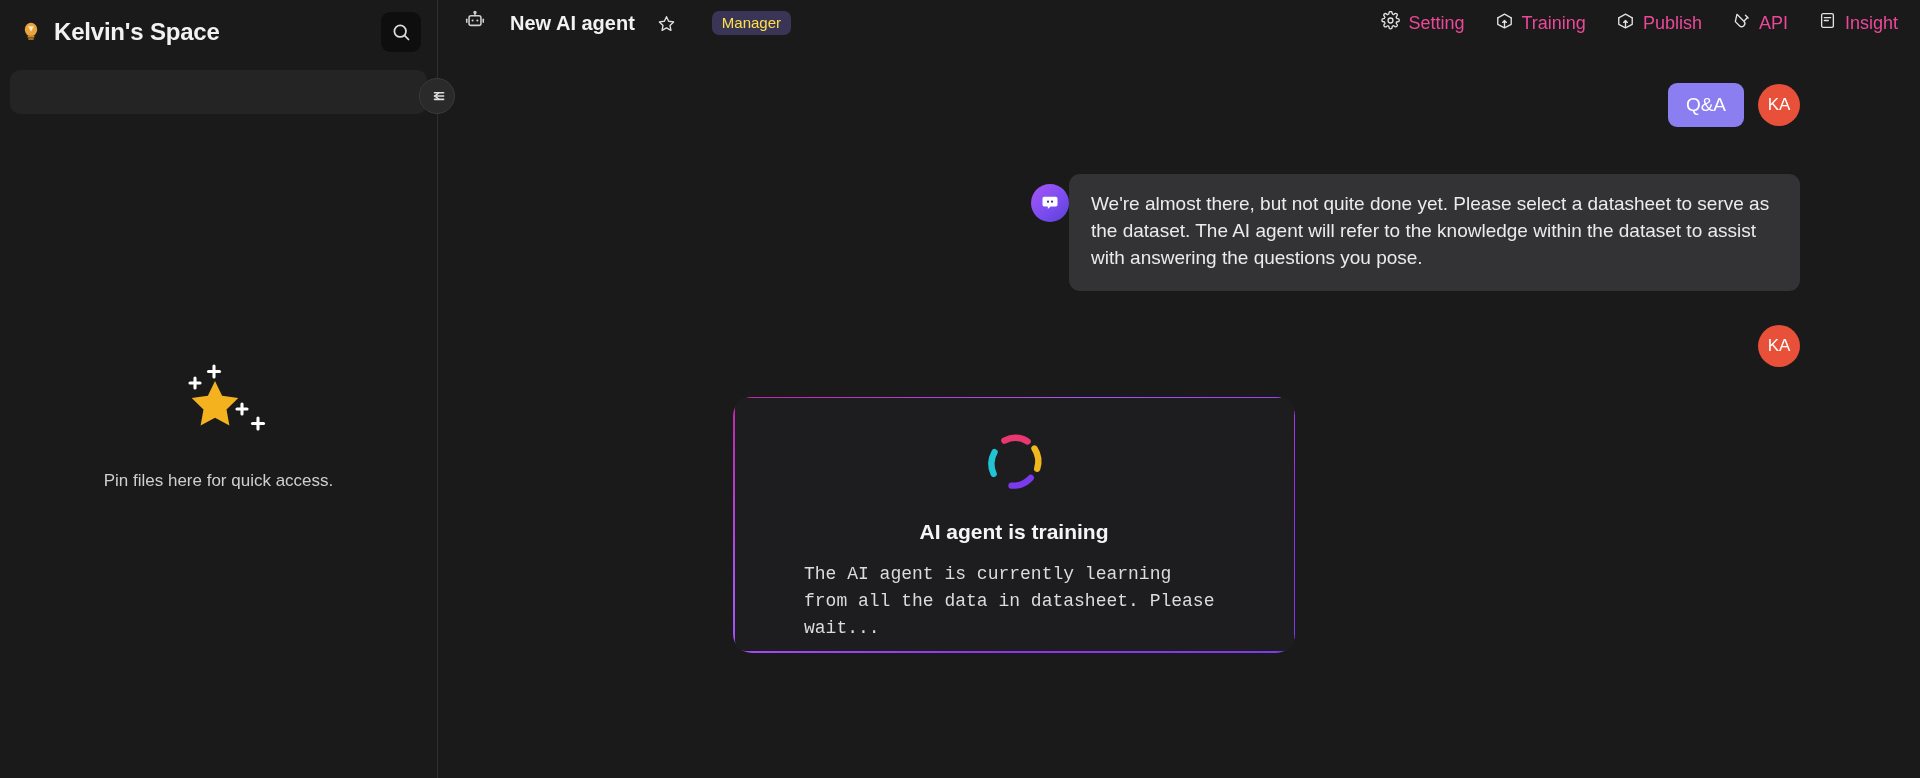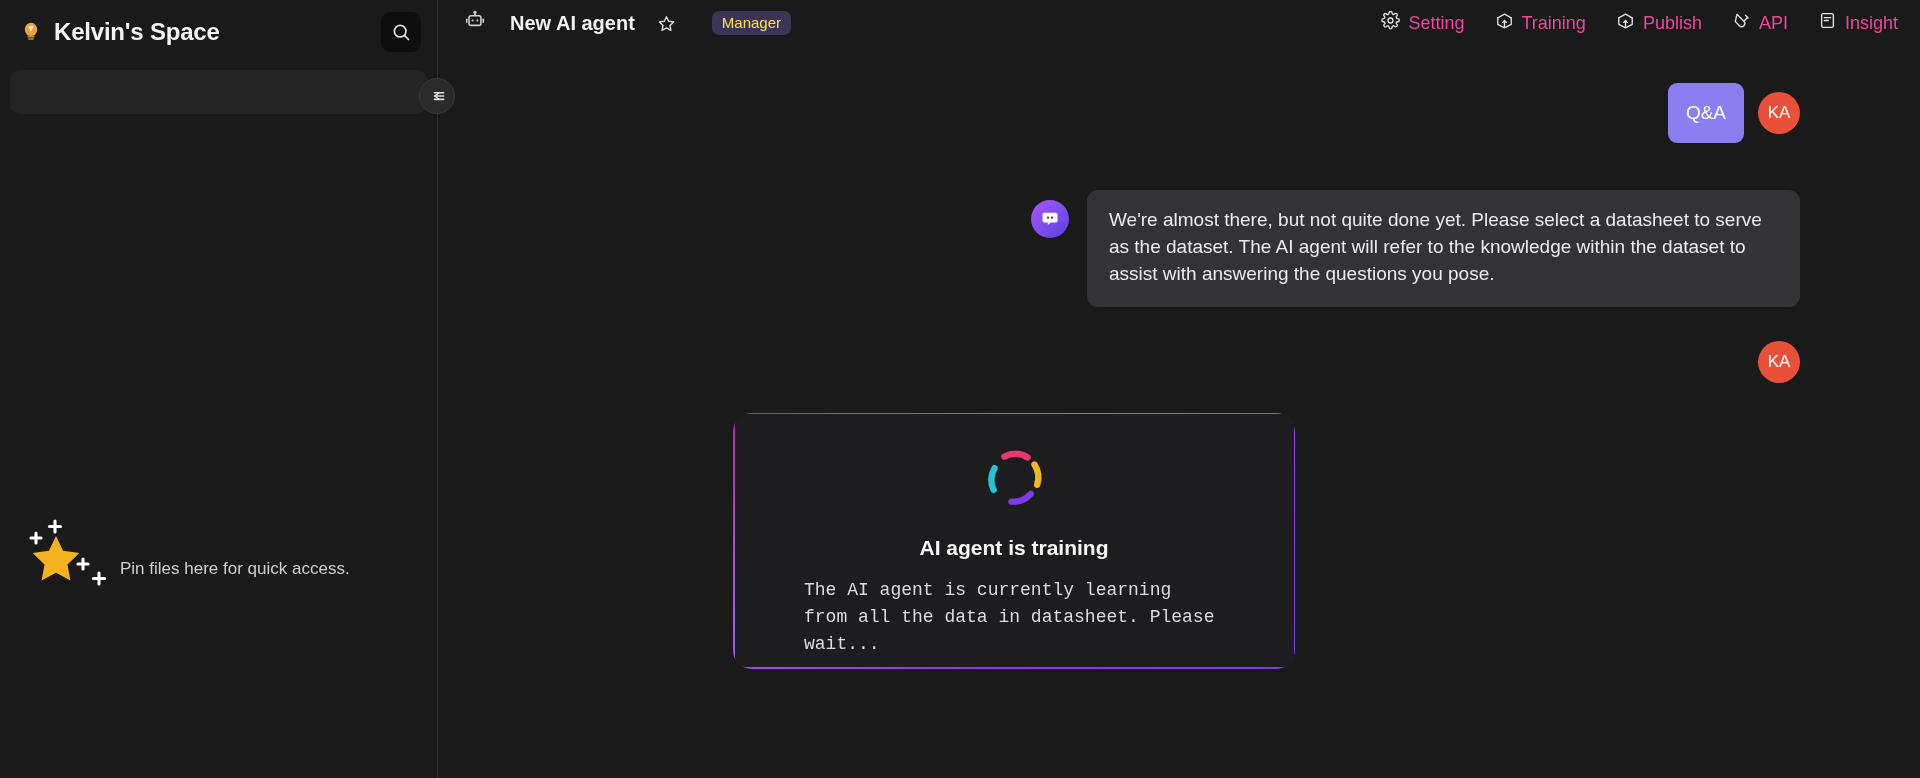--- a/index.html
+++ b/index.html
@@ -215,7 +215,7 @@
     background: #8b7ef0;
     color: #ffffff;
     font-size: 19px;
-    padding: 19px 18px;
+    padding: 11px 18px;
     border-radius: 9px;
     cursor: pointer;
     white-space: nowrap;

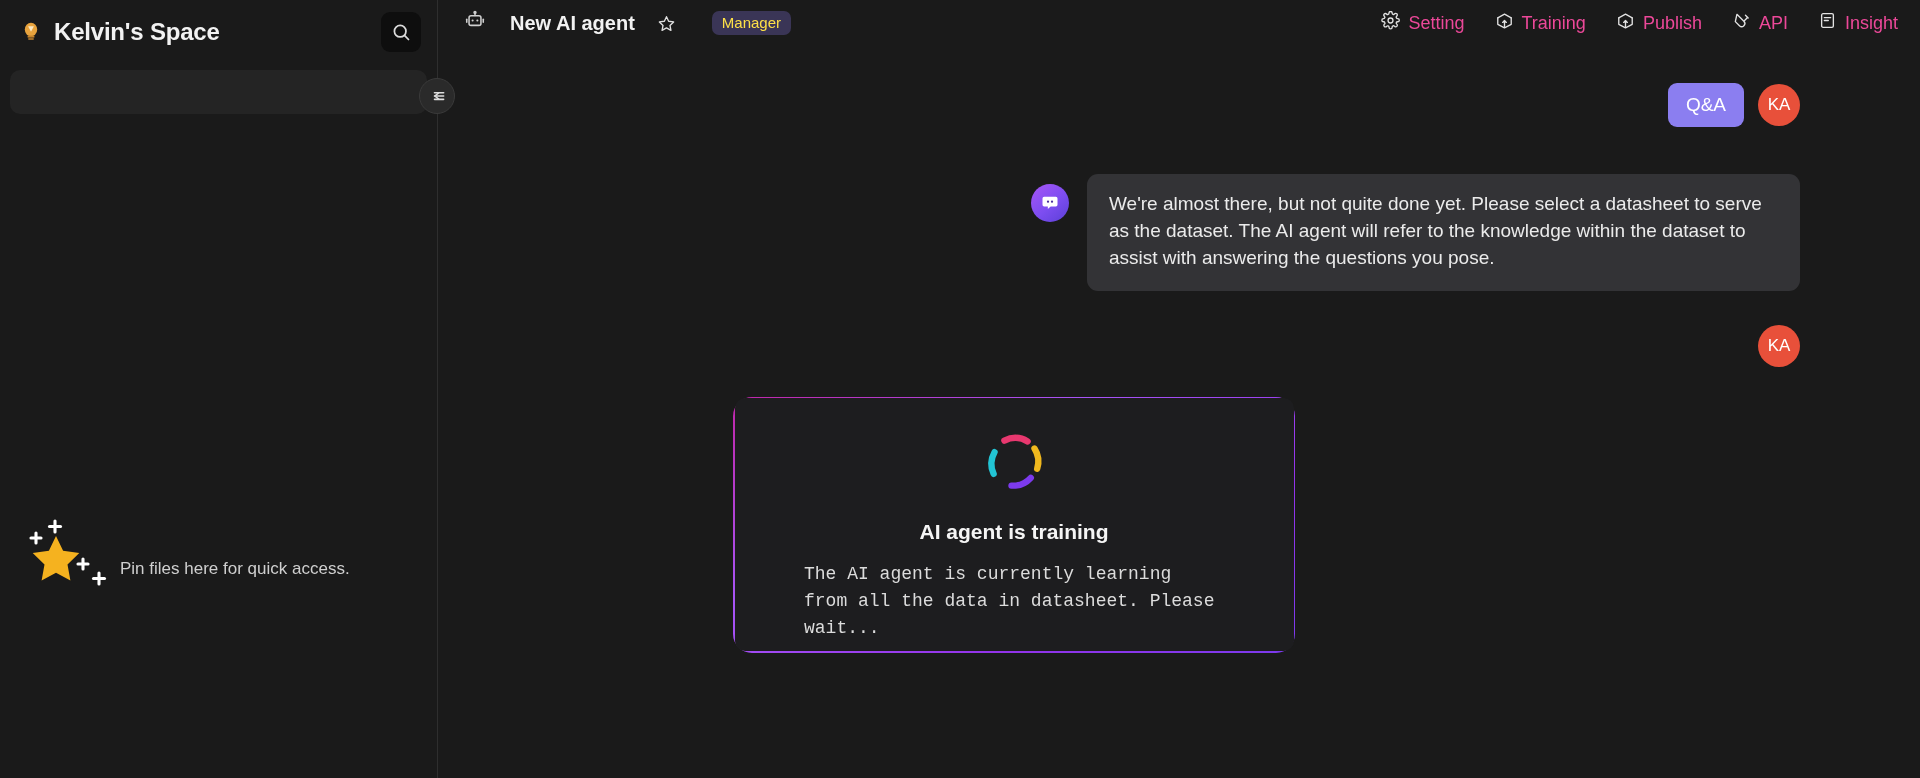--- a/index.html
+++ b/index.html
@@ -238,7 +238,6 @@
   .bot-row {
     display: flex;
     align-items: flex-start;
-    gap: 18px;
     margin-top: 47px;
     padding-left: 567px;
     padding-right: 94px;

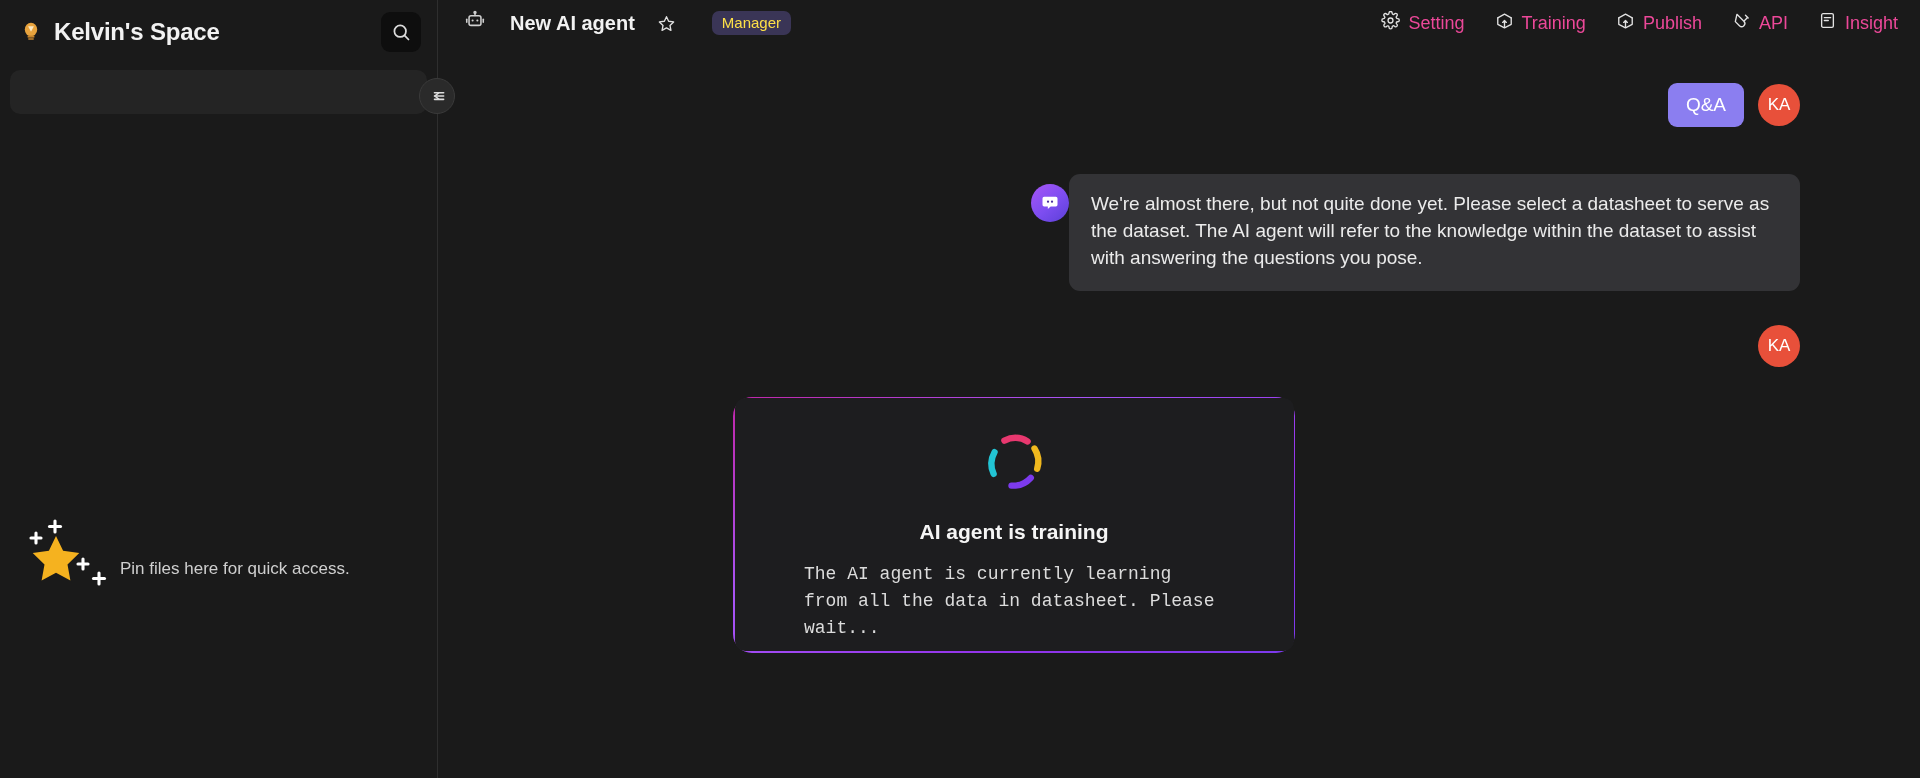--- a/index.html
+++ b/index.html
@@ -99,7 +99,7 @@
   .sidebar-body {
     flex: 1;
     display: flex;
-    flex-direction: row;
+    flex-direction: column;
     align-items: center;
     justify-content: flex-start;
     padding-top: 246px;

